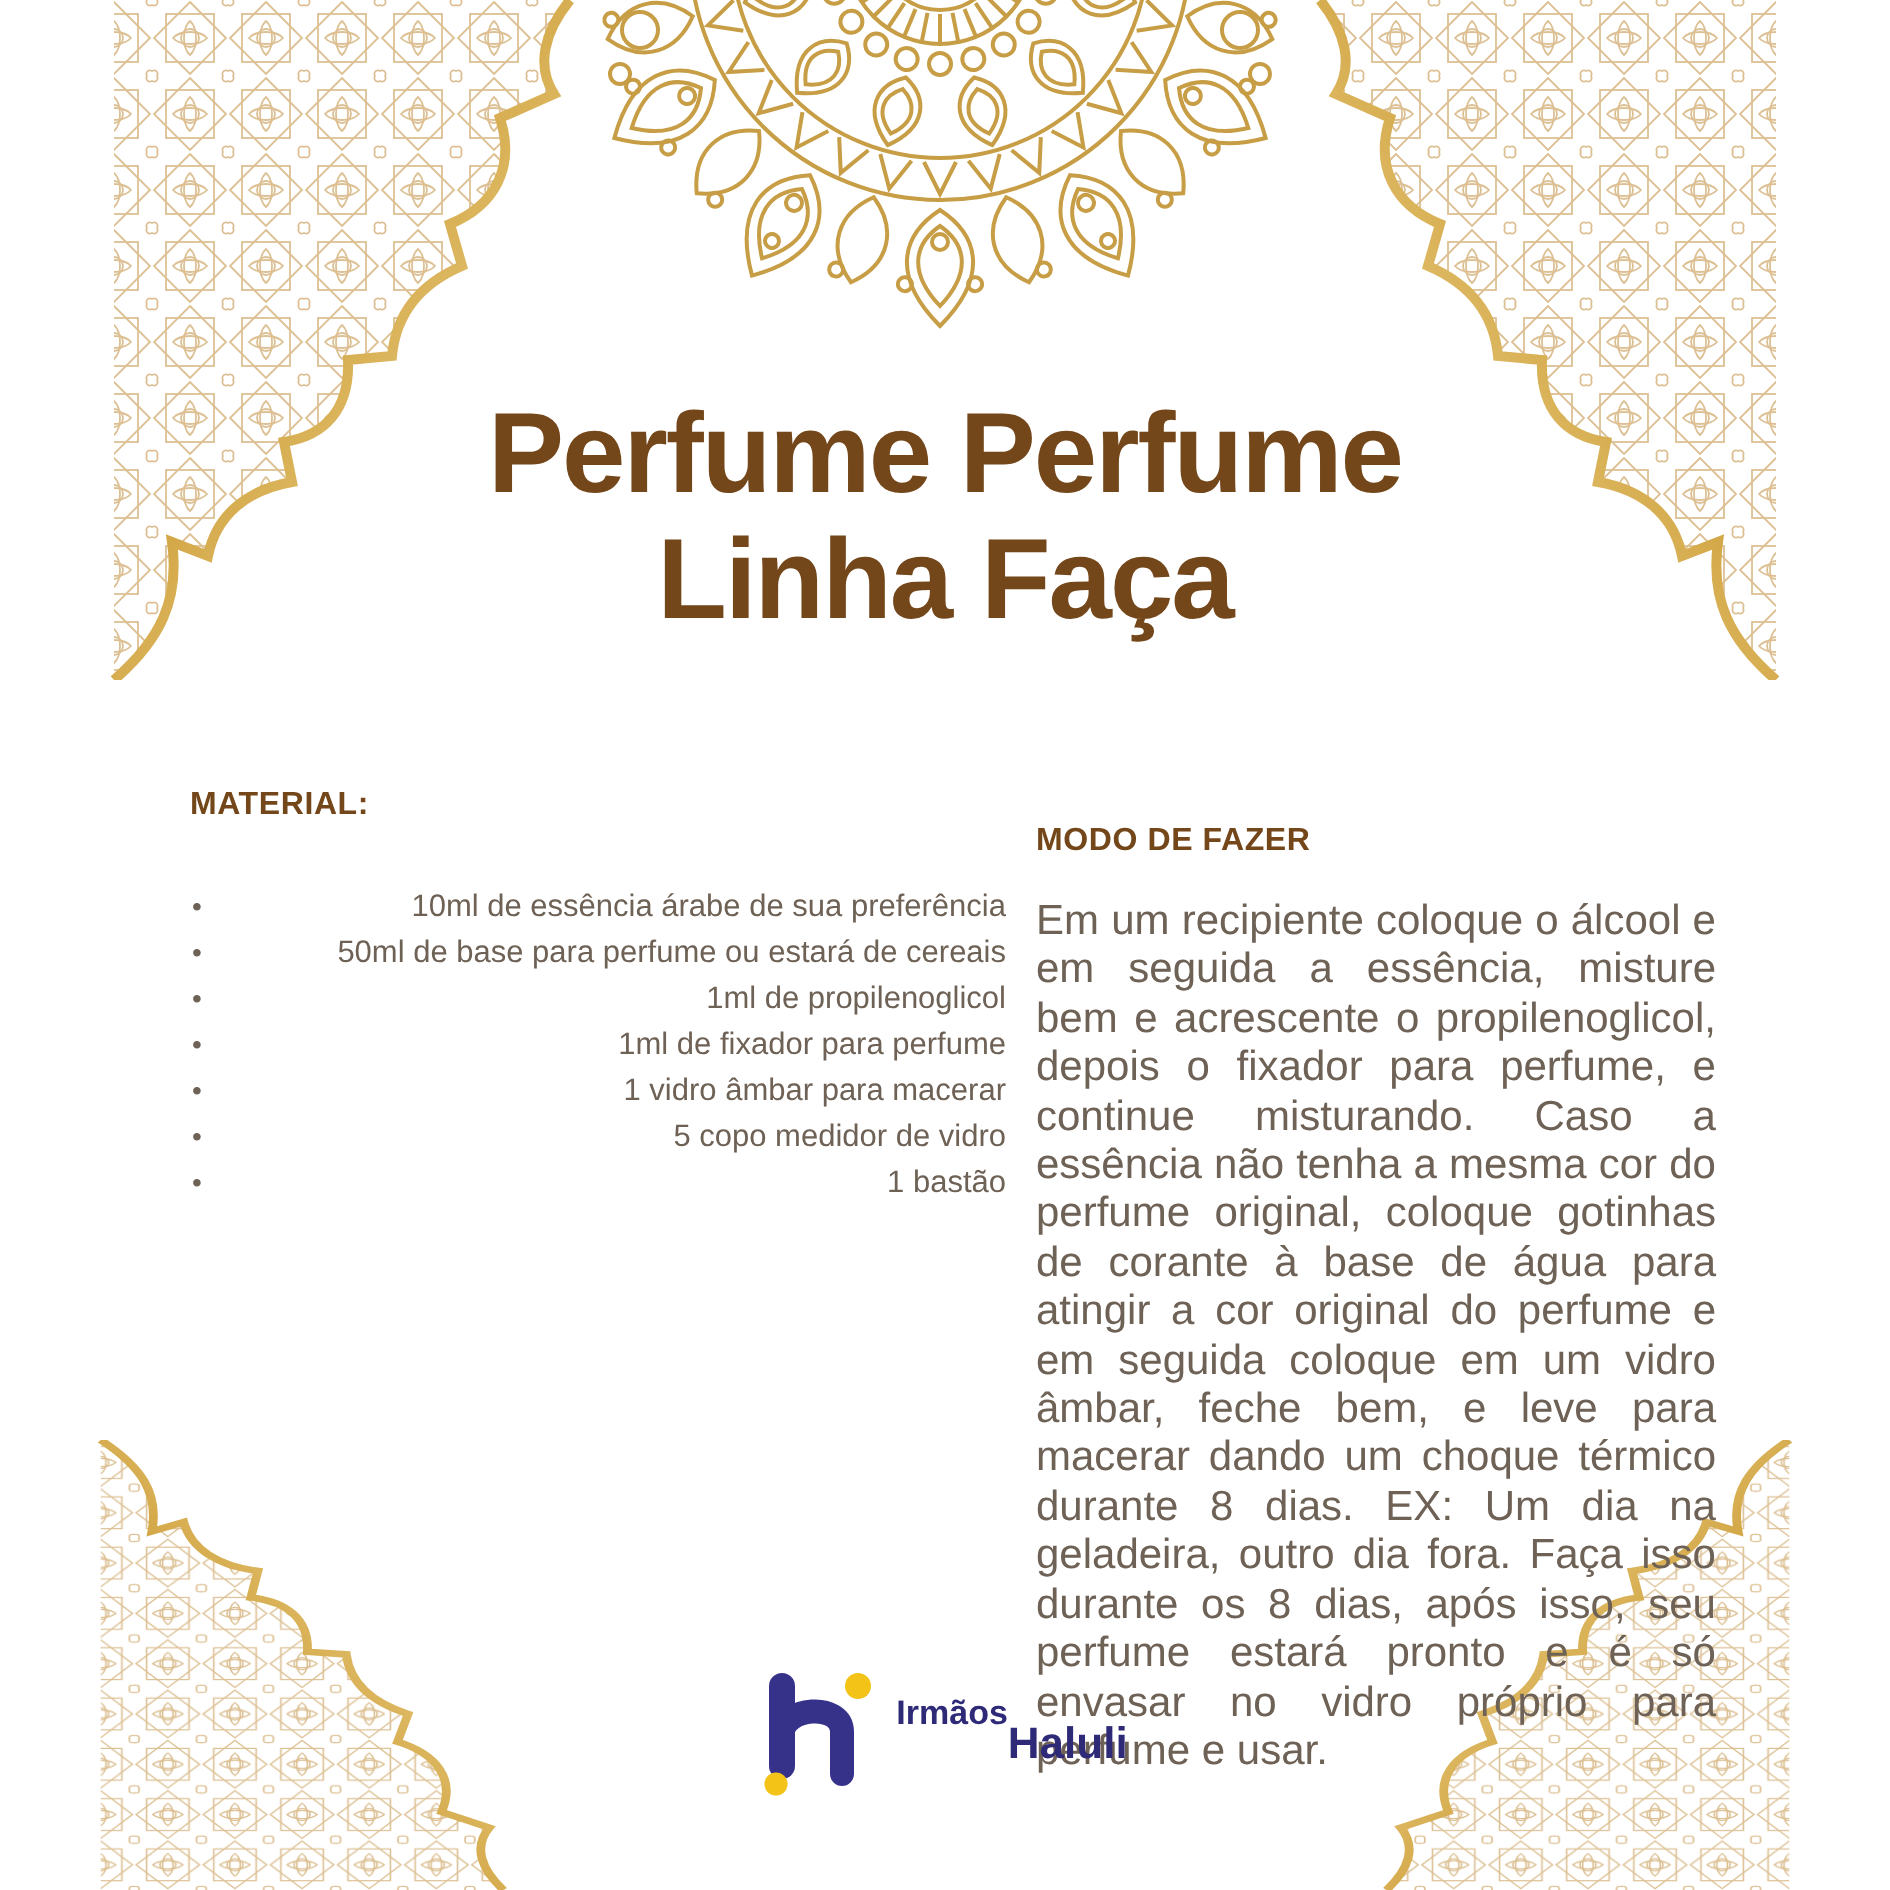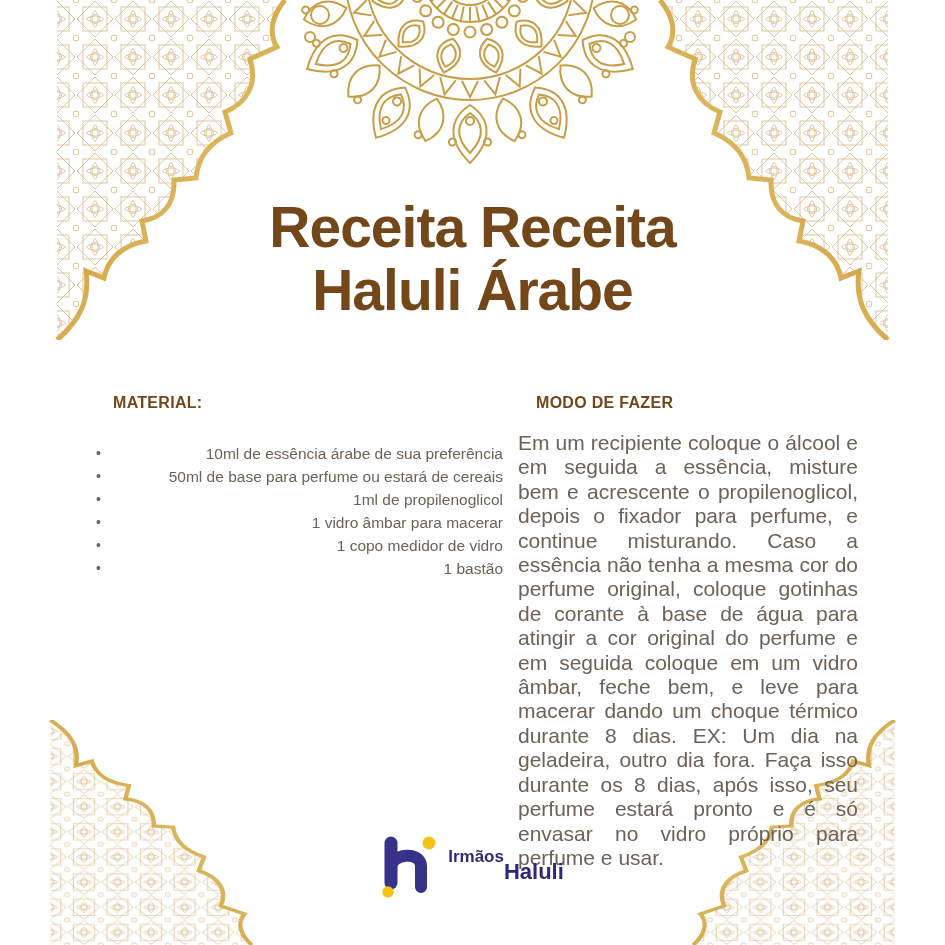--- a/index.html
+++ b/index.html
@@ -191,7 +191,7 @@
   </svg>
 
   <div class="title">
-    <div>Receita Receita</div>
+    <div>Perfume Perfume</div>
     <div>Haluli Árabe</div>
   </div>
 

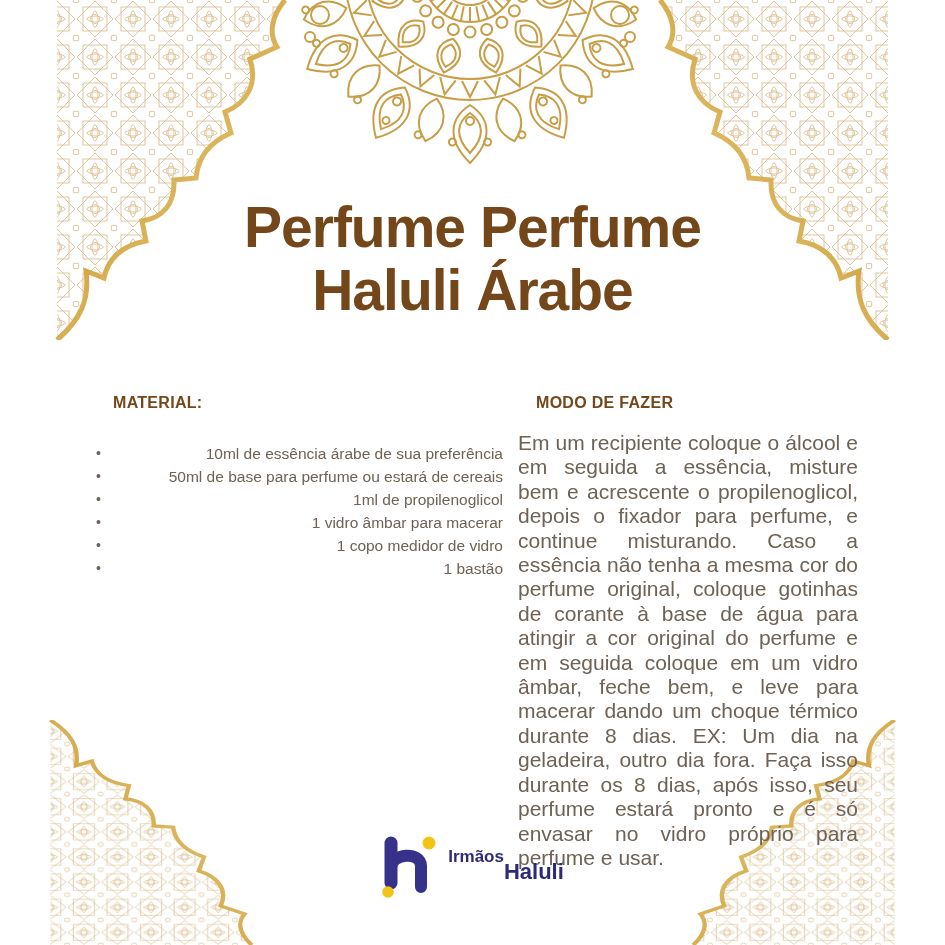--- a/index.html
+++ b/index.html
@@ -192,7 +192,7 @@
 
   <div class="title">
     <div>Perfume Perfume</div>
-    <div>Haluli Árabe</div>
+    <div>Linha Faça</div>
   </div>
 
   <div class="col-left">

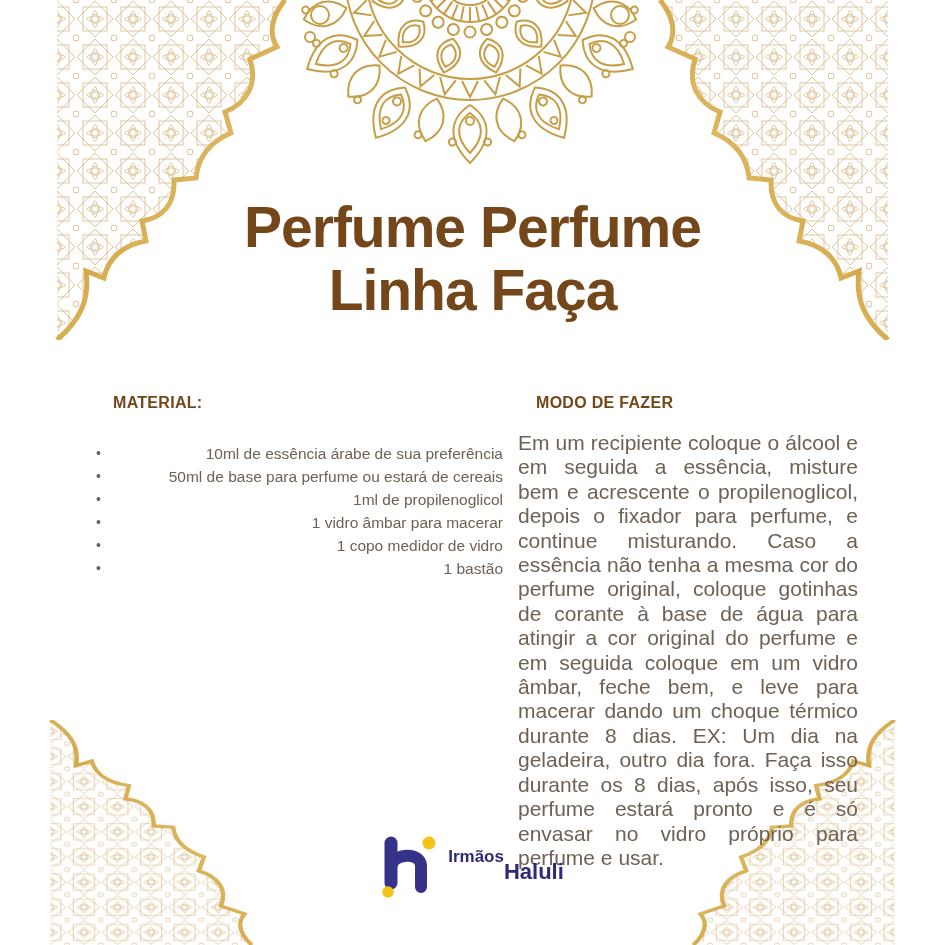--- a/index.html
+++ b/index.html
@@ -17,7 +17,7 @@
 
   .col-left{position:absolute;left:95px;top:394px;width:408px;z-index:2;}
   .col-right{position:absolute;left:518px;top:394px;width:340px;z-index:2;}
-  .sec-heading{font-weight:bold;font-size:16px;letter-spacing:.3px;color:#74471a;margin-left:18px;}
+  .sec-heading{font-weight:bold;font-size:16px;letter-spacing:.3px;color:#74471a;}
   .mat-list{margin:30px 0 0 0;padding:0 0 0 17px;list-style:none;}
   .mat-list li{position:relative;font-size:15.5px;line-height:23px;color:#6e6155;margin:0;text-align:right;}
   .mat-list li::before{content:"•";position:absolute;left:-16px;top:0;color:#6e6155;font-size:14px;}

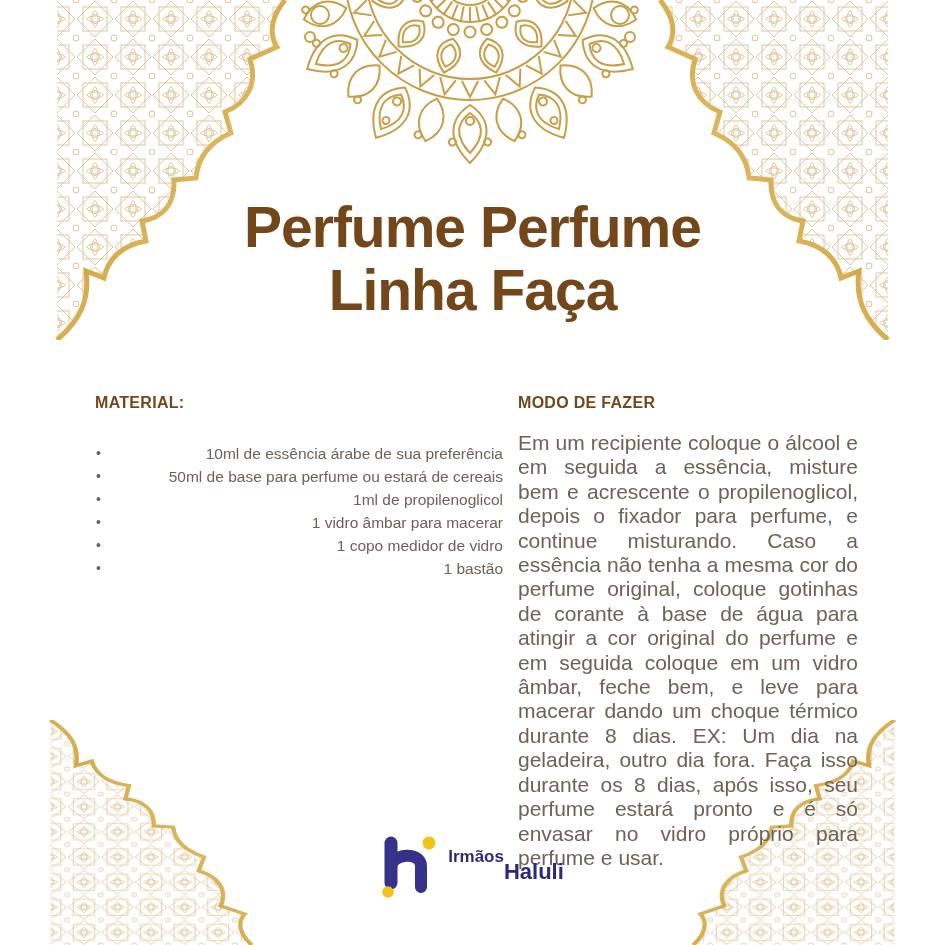--- a/index.html
+++ b/index.html
@@ -16,7 +16,7 @@
          font-weight:bold;font-size:57px;line-height:1.11;letter-spacing:-1px;color:#74471a;}
 
   .col-left{position:absolute;left:95px;top:394px;width:408px;z-index:2;}
-  .col-right{position:absolute;left:518px;top:394px;width:340px;z-index:2;}
+  .col-right{position:absolute;left:518px;top:412px;width:340px;z-index:2;}
   .sec-heading{font-weight:bold;font-size:16px;letter-spacing:.3px;color:#74471a;}
   .mat-list{margin:30px 0 0 0;padding:0 0 0 17px;list-style:none;}
   .mat-list li{position:relative;font-size:15.5px;line-height:23px;color:#6e6155;margin:0;text-align:right;}

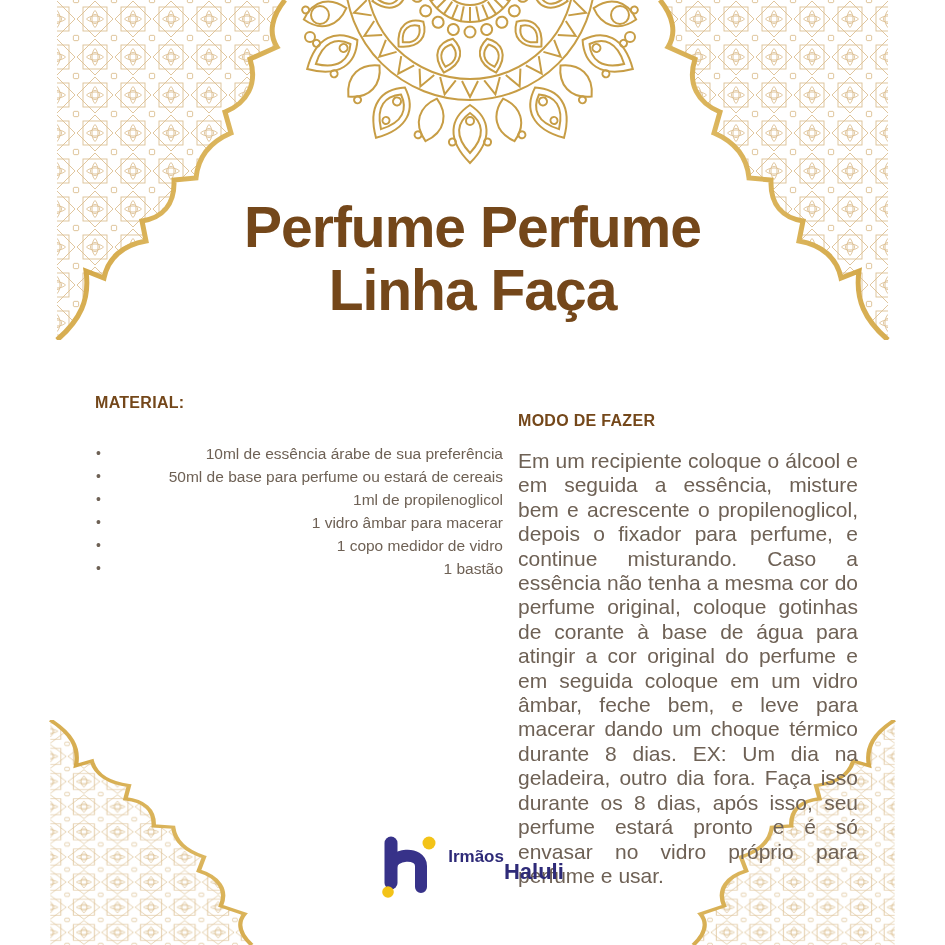--- a/index.html
+++ b/index.html
@@ -201,6 +201,7 @@
       <li>10ml de essência árabe de sua preferência</li>
       <li>50ml de base para perfume ou estará de cereais</li>
       <li>1ml de propilenoglicol</li>
+      <li>1ml de fixador para perfume</li>
       <li>1 vidro âmbar para macerar</li>
       <li>1 copo medidor de vidro</li>
       <li>1 bastão</li>

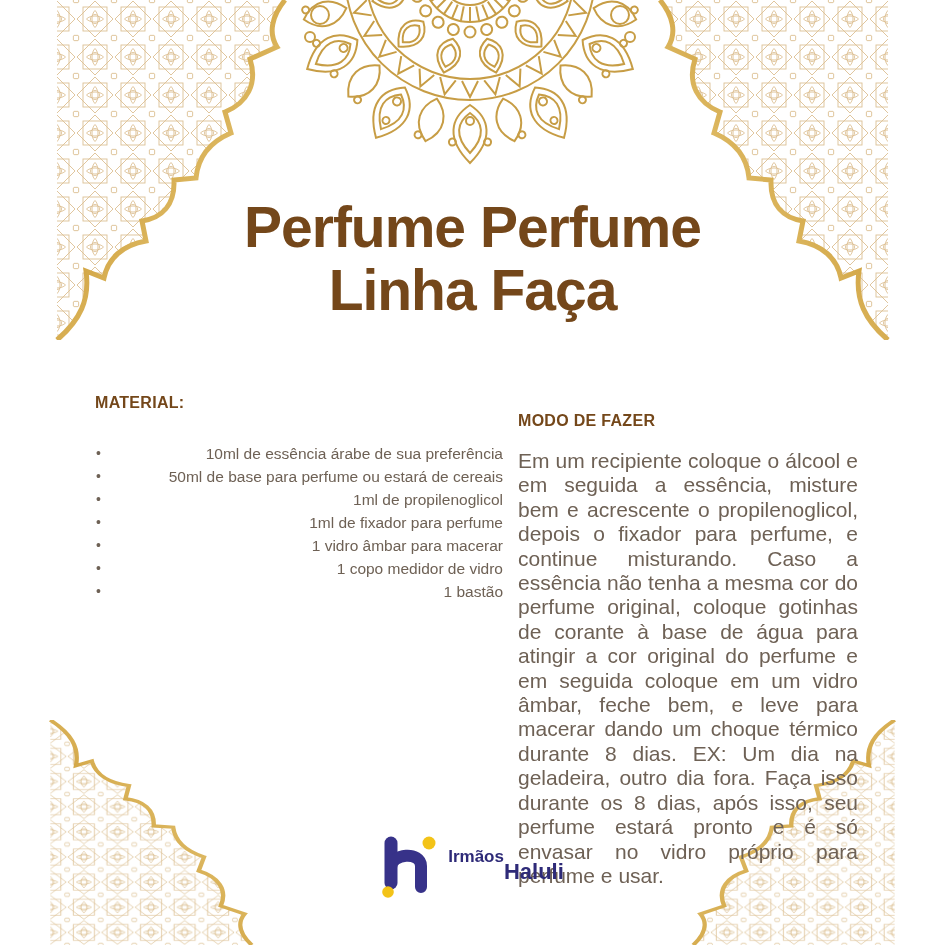--- a/index.html
+++ b/index.html
@@ -203,7 +203,7 @@
       <li>1ml de propilenoglicol</li>
       <li>1ml de fixador para perfume</li>
       <li>1 vidro âmbar para macerar</li>
-      <li>1 copo medidor de vidro</li>
+      <li>5 copo medidor de vidro</li>
       <li>1 bastão</li>
     </ul>
   </div>

